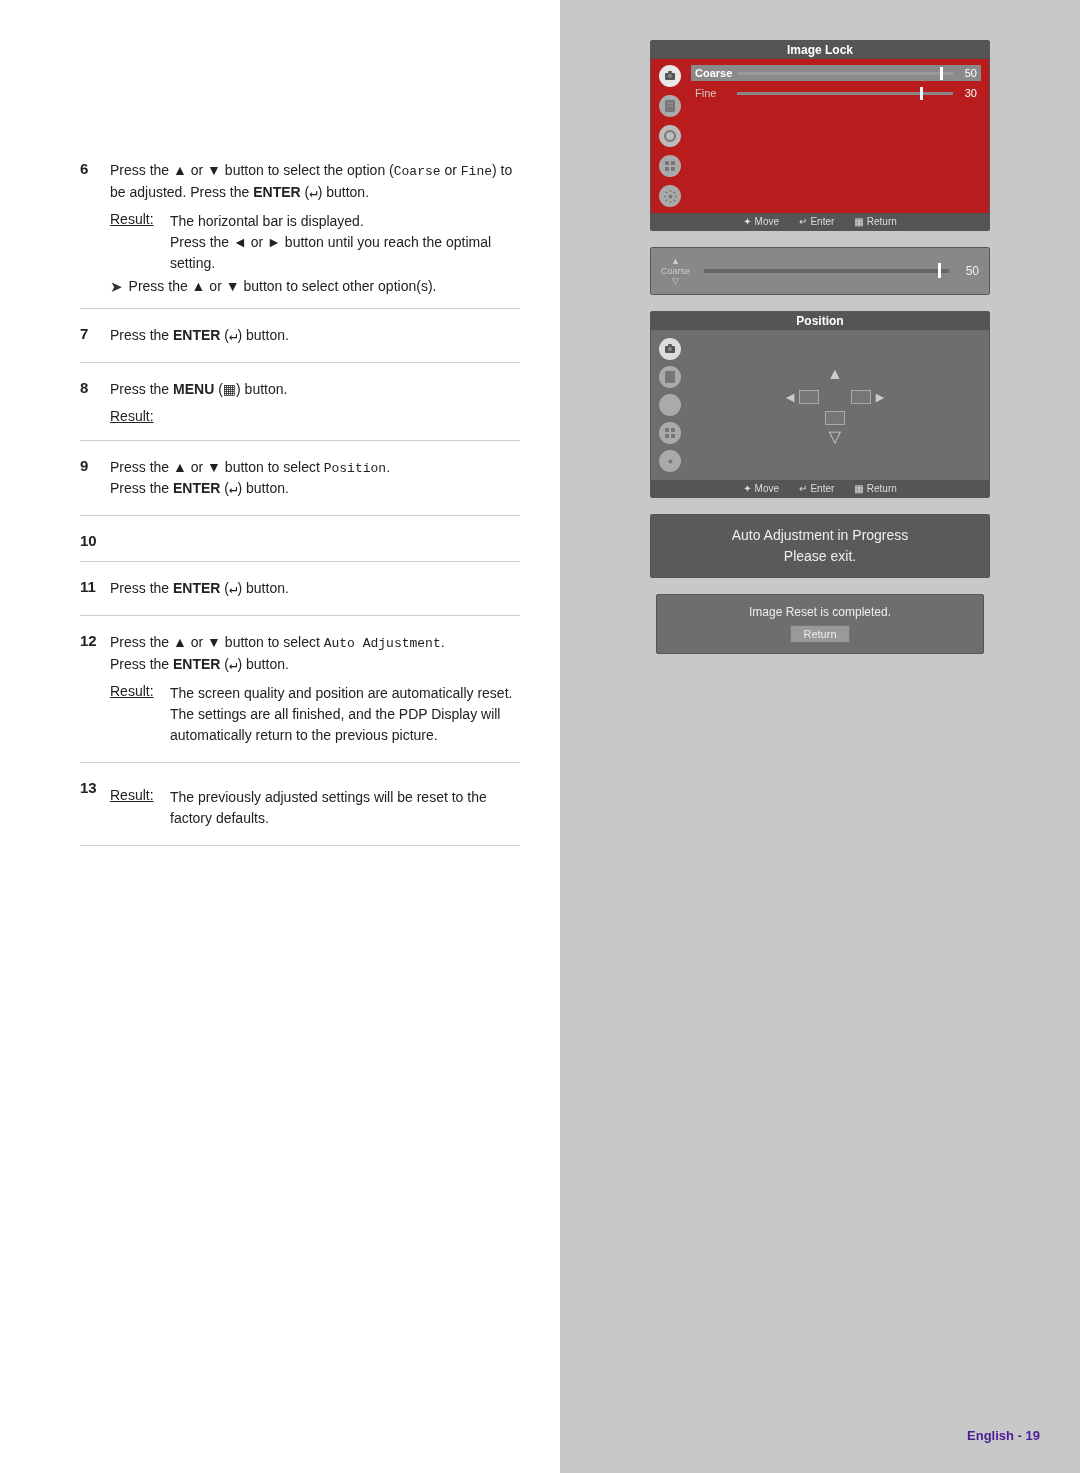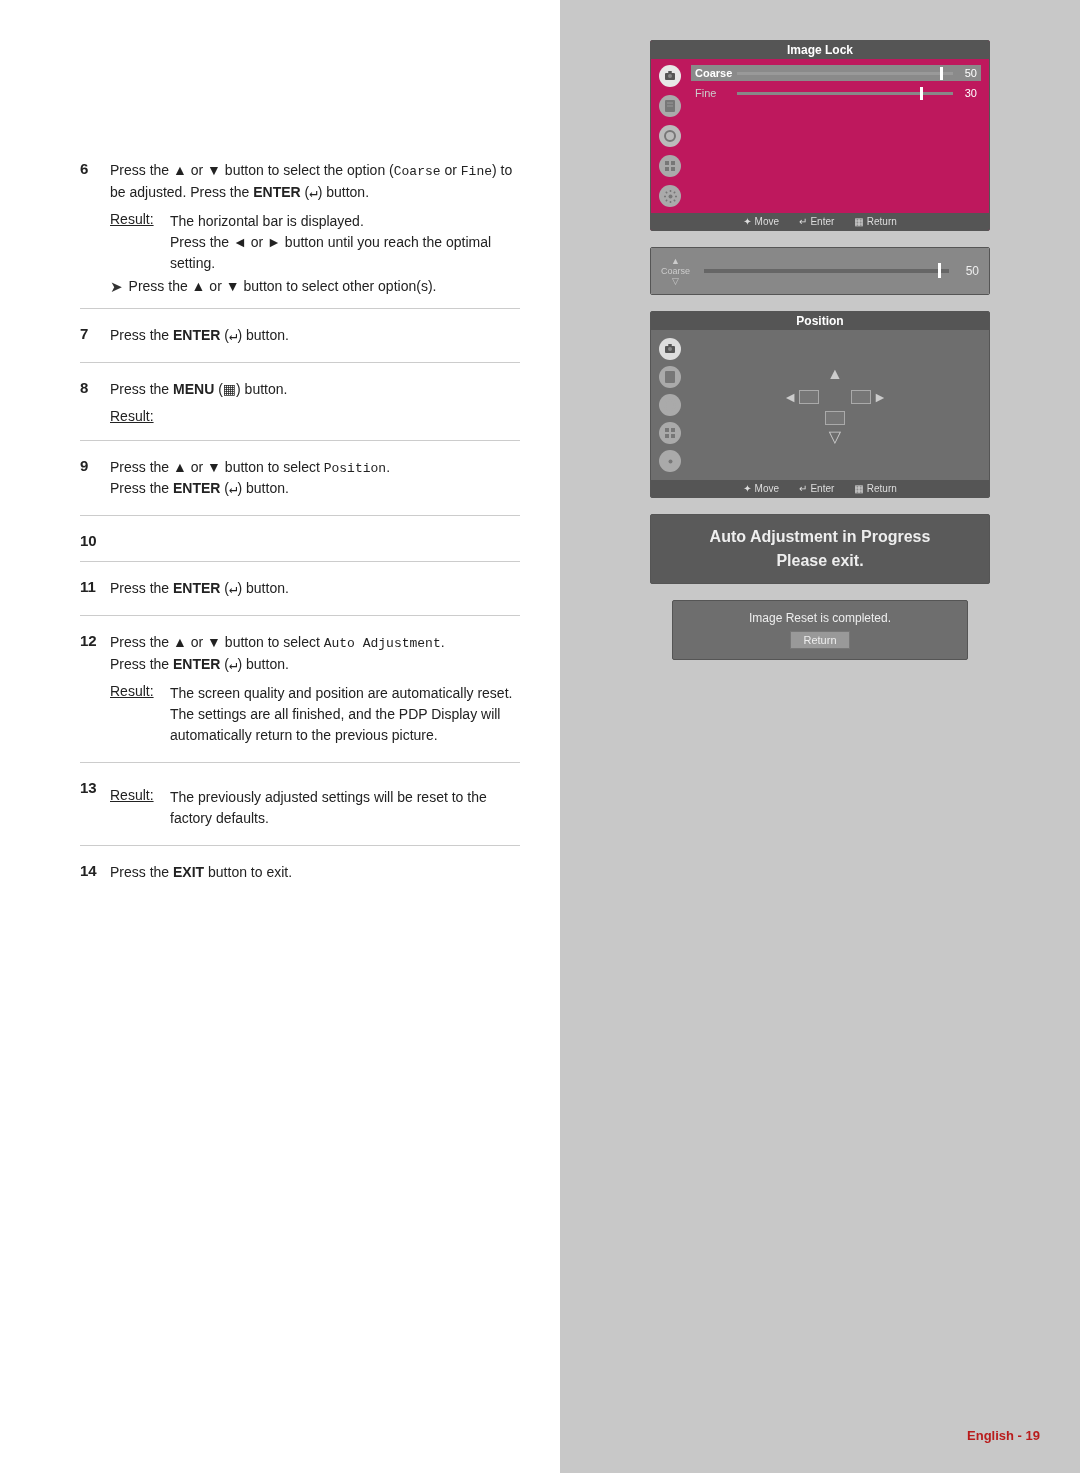--- a/index.html
+++ b/index.html
@@ -99,7 +99,7 @@
 
     
     .diag-image-lock {
-      background: #be185d;
+      background: #b91c1c;
     }
     .diag-title-bar {
       background: #555;

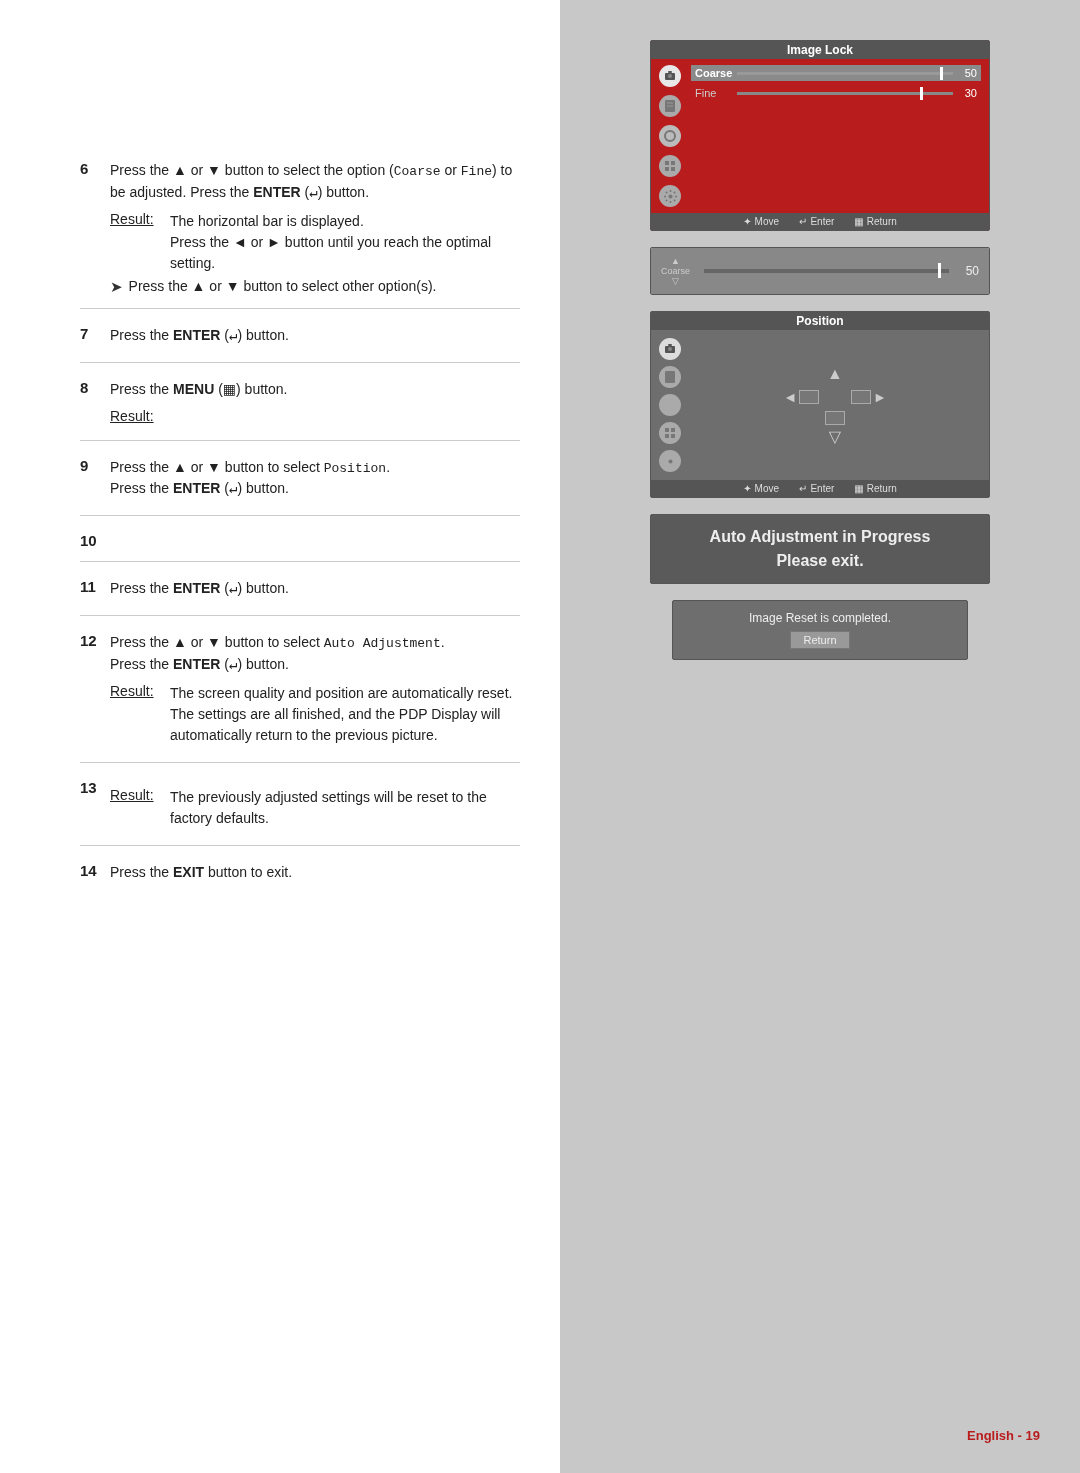--- a/index.html
+++ b/index.html
@@ -244,9 +244,9 @@
       padding: 10px;
     }
     .diag-auto-adjust p {
-      font-size: 16px;
+      font-size: 14px;
       color: #eee;
-      font-weight: bold;
+      font-weight: normal;
       line-height: 1.5;
     }
 

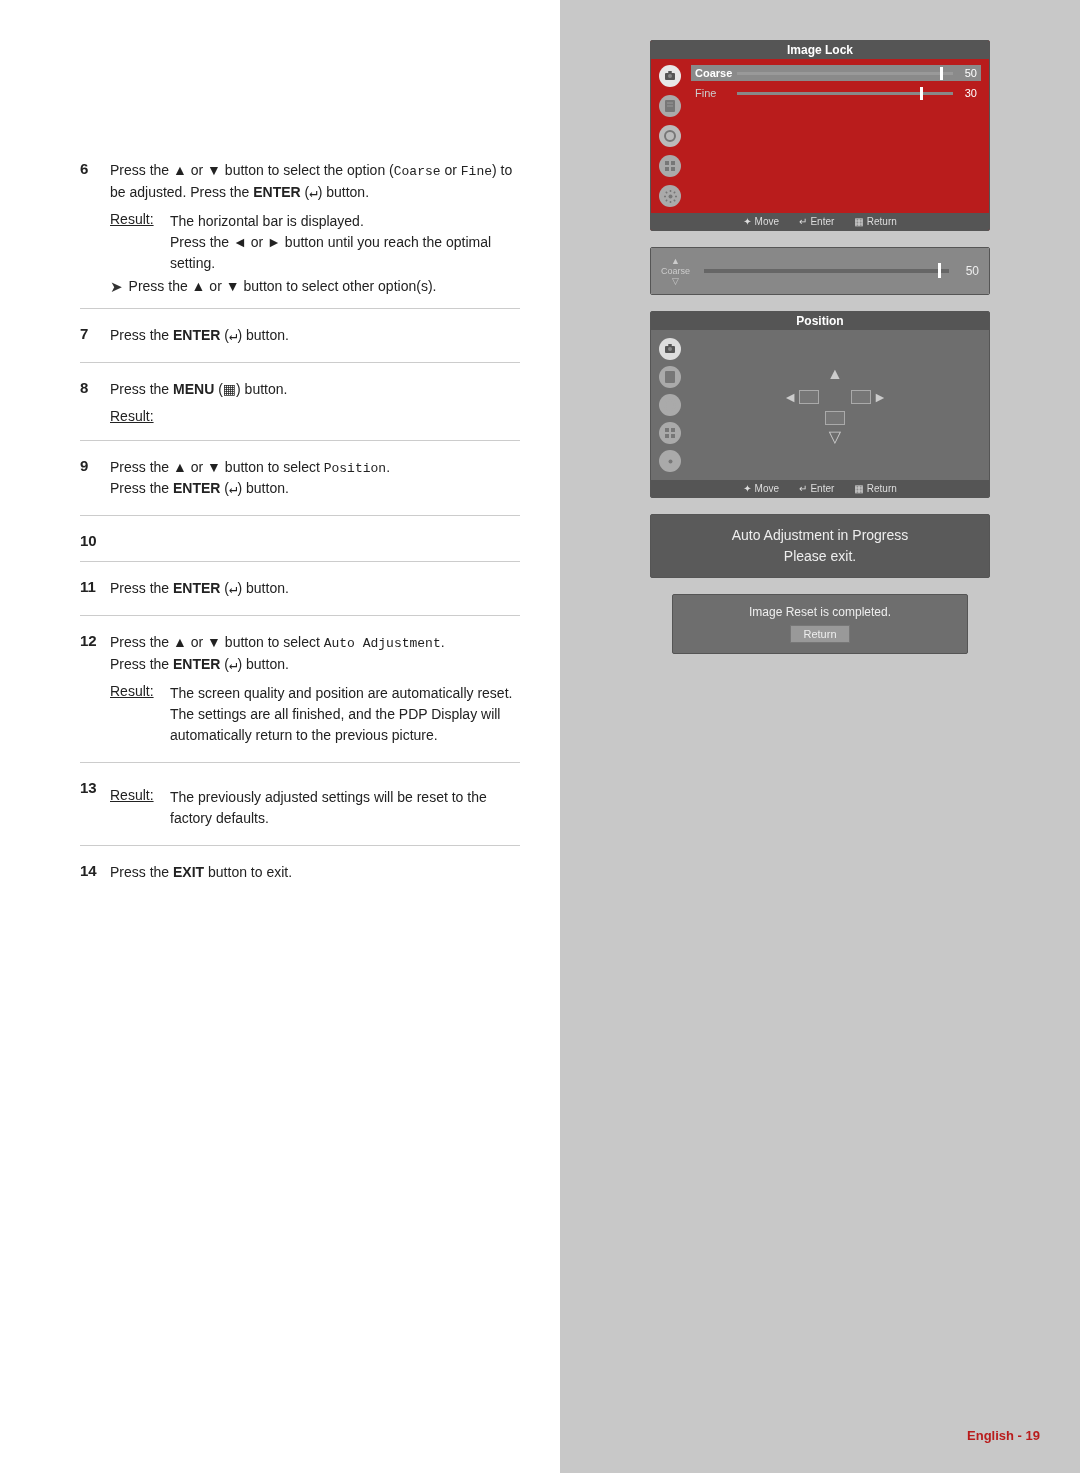--- a/index.html
+++ b/index.html
@@ -572,7 +572,7 @@
       <p>Please exit.</p>
     </div>
 
-    <div class="diagram-box diag-image-reset" style="width:296px;">
+    <div class="diagram-box diag-image-reset" style="width:328px;">
       <p>Image Reset is completed.</p>
       <div class="diag-return-btn">Return</div>
     </div>

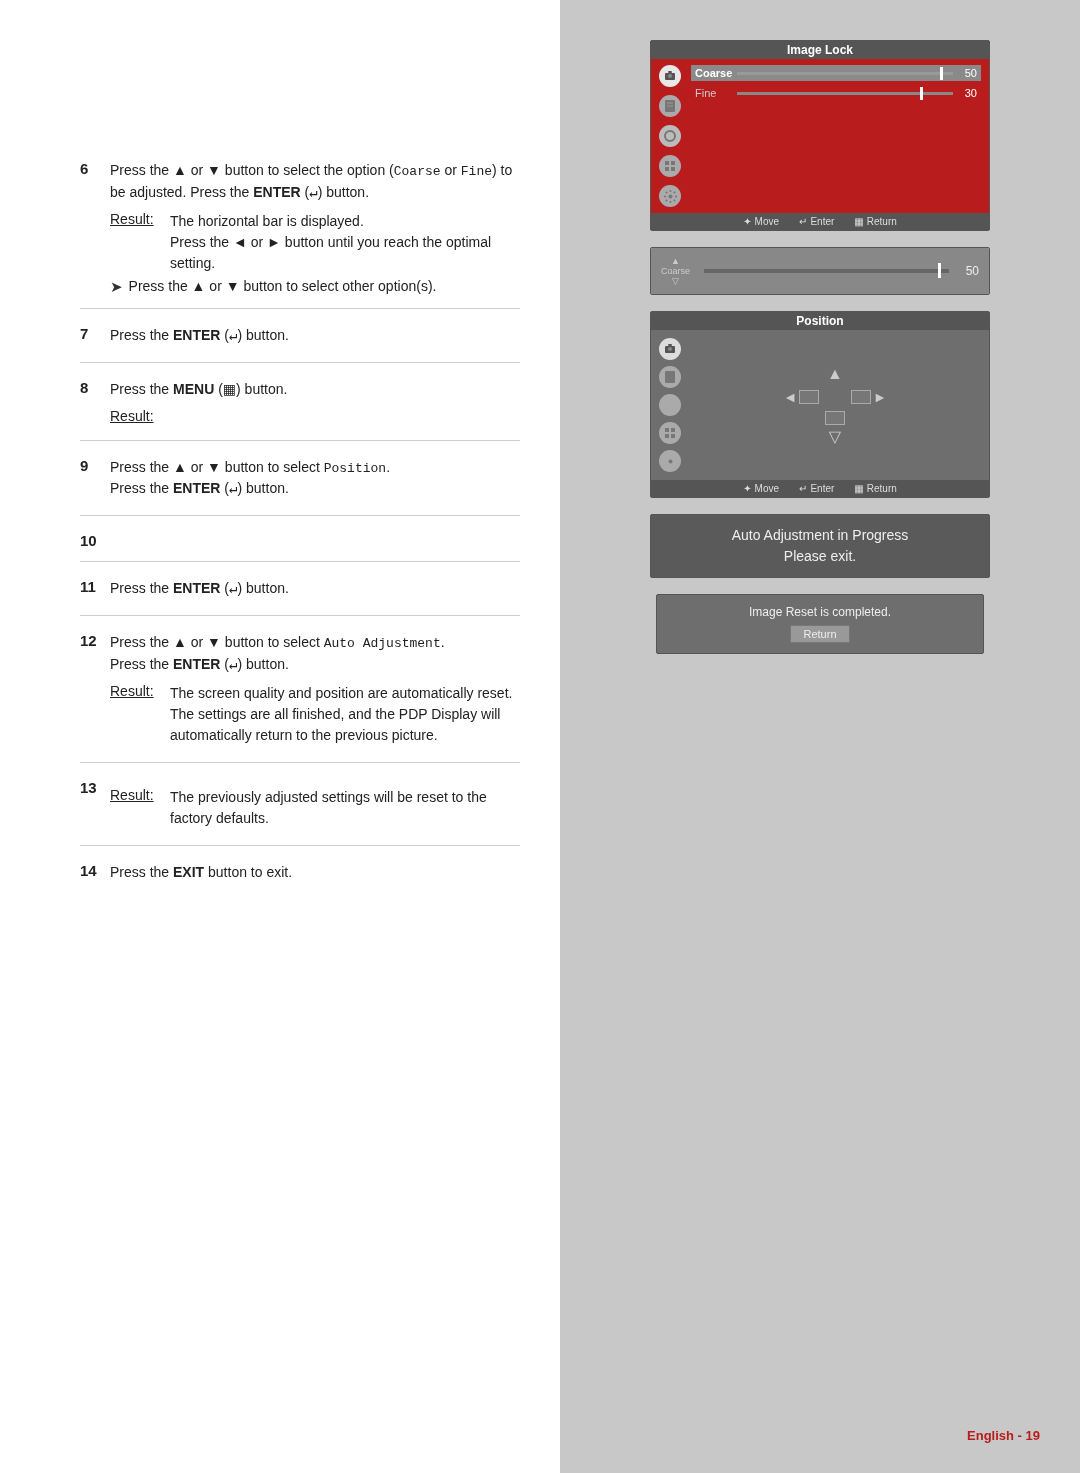--- a/index.html
+++ b/index.html
@@ -374,12 +374,6 @@
       </div>
     </div>
 
-    <div class="step" style="border-bottom:none;">
-      <div class="step-number">14</div>
-      <div class="step-content">
-        <p>Press the <strong>EXIT</strong> button to exit.</p>
-      </div>
-    </div>
 
   </div>
 

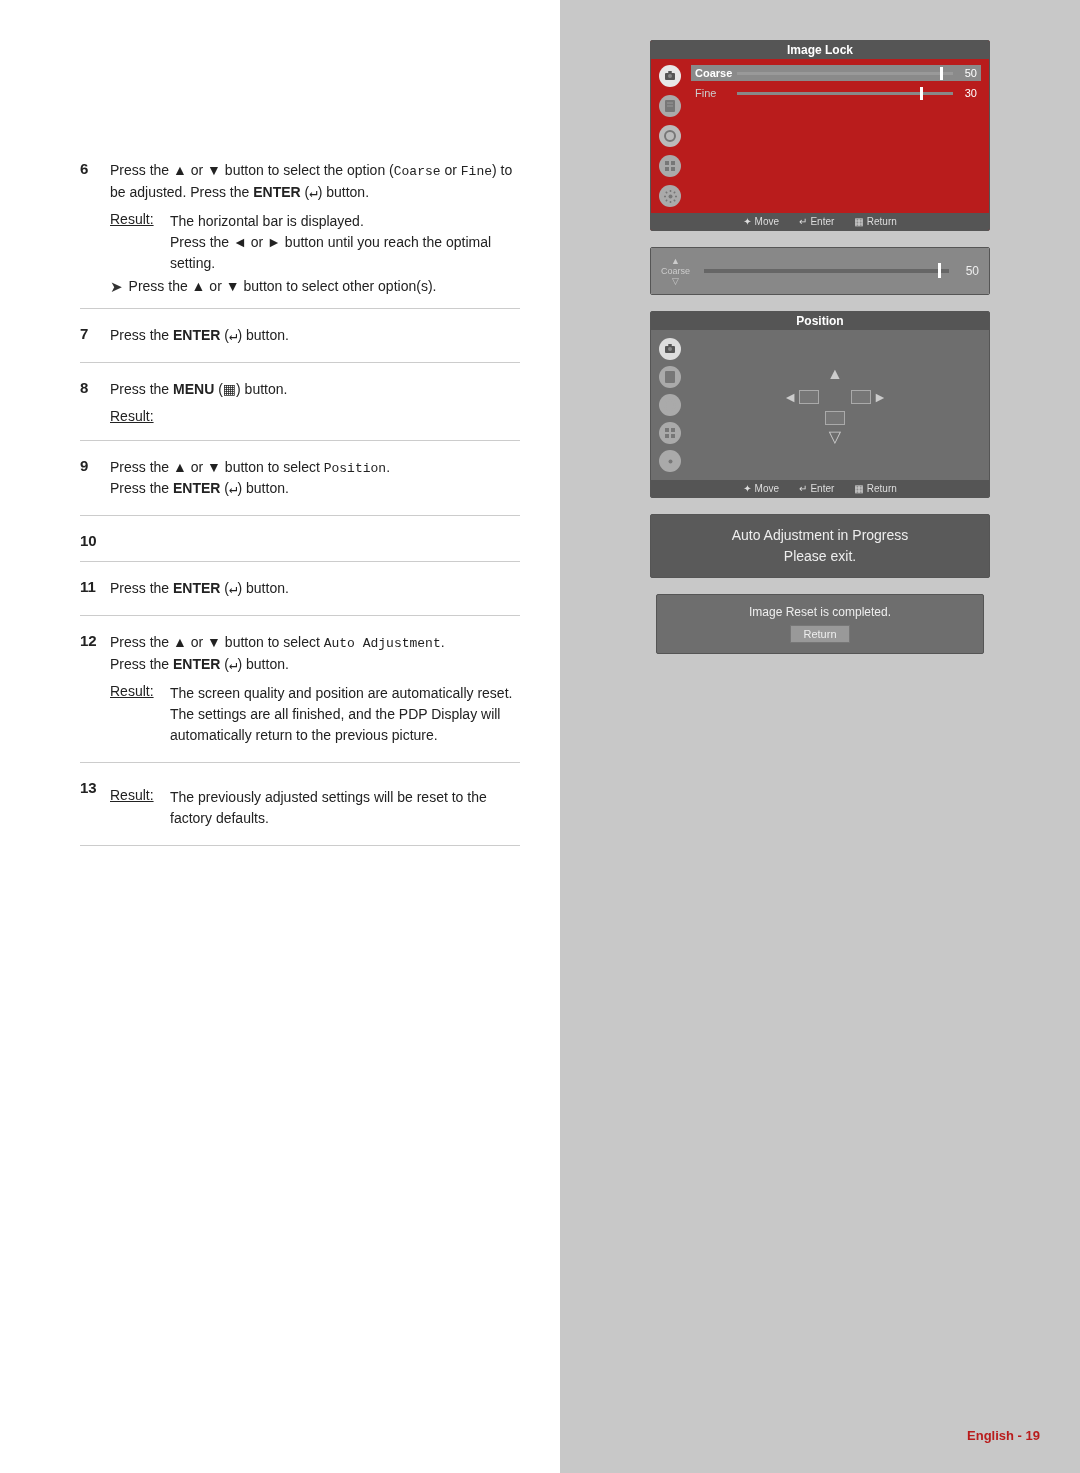--- a/index.html
+++ b/index.html
@@ -277,7 +277,7 @@
       right: 40px;
       font-size: 13px;
       font-weight: bold;
-      color: #b91c1c;
+      color: #4c1d95;
     }
   </style>
 </head>

